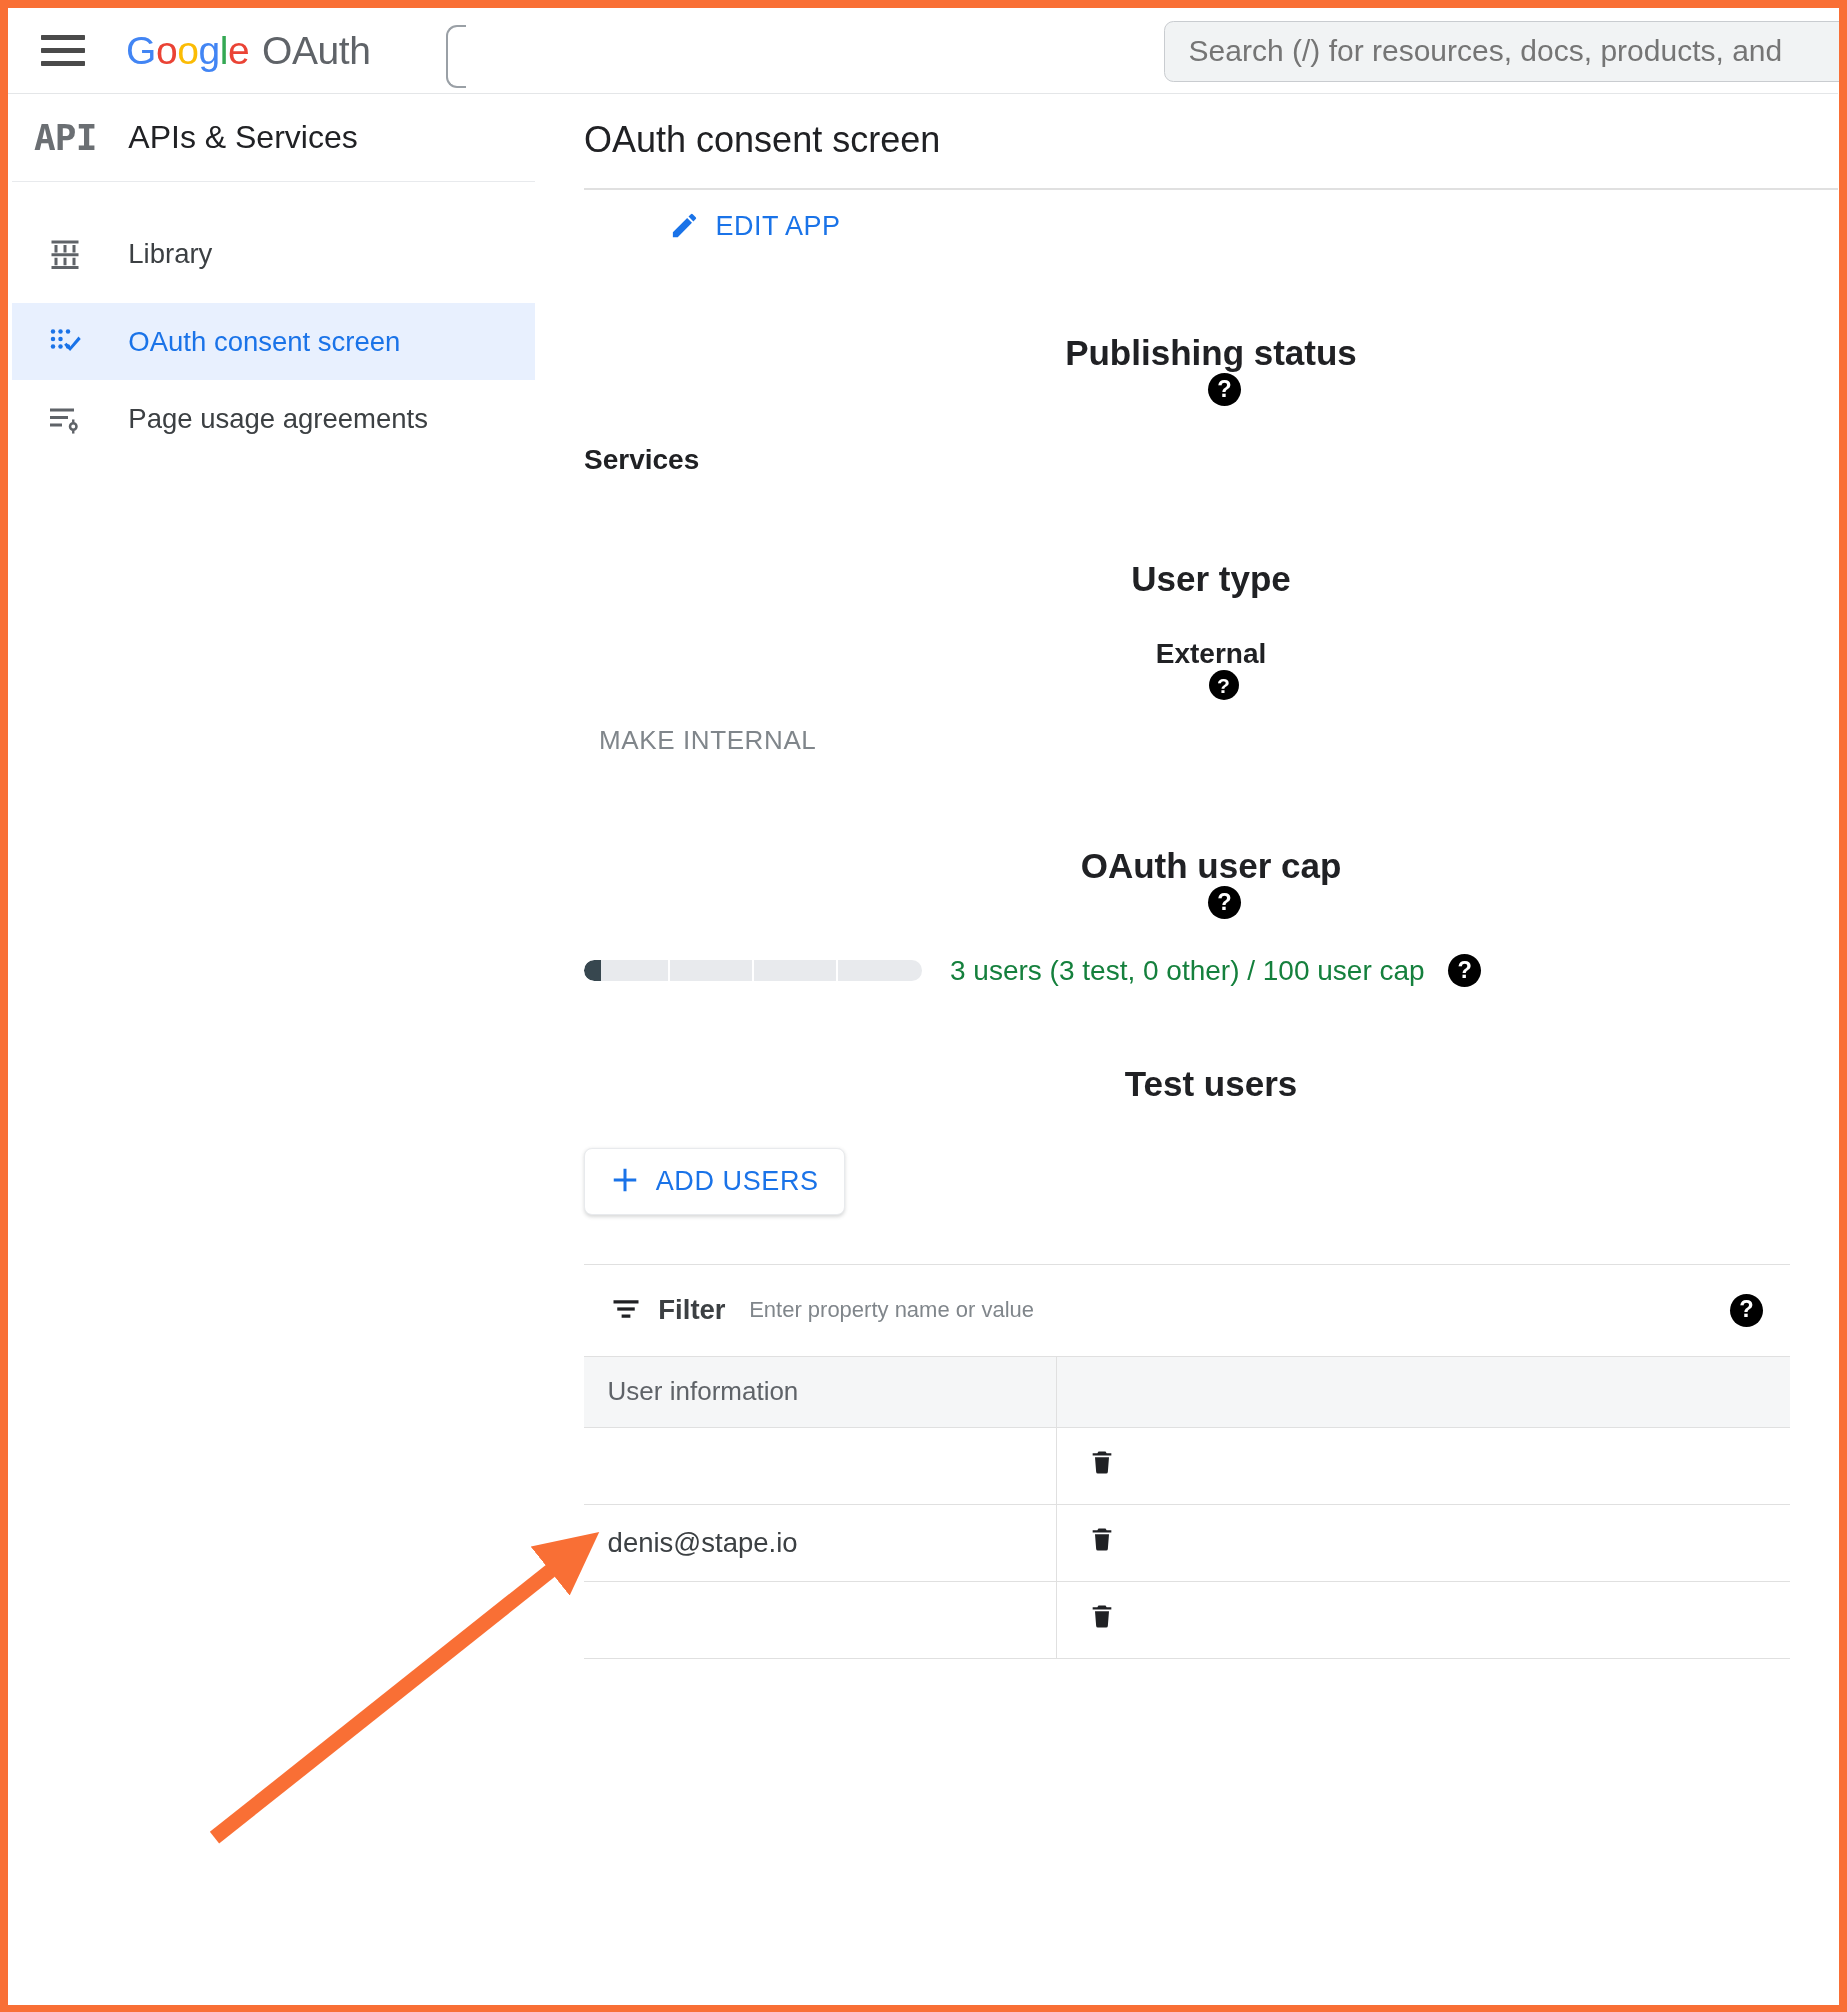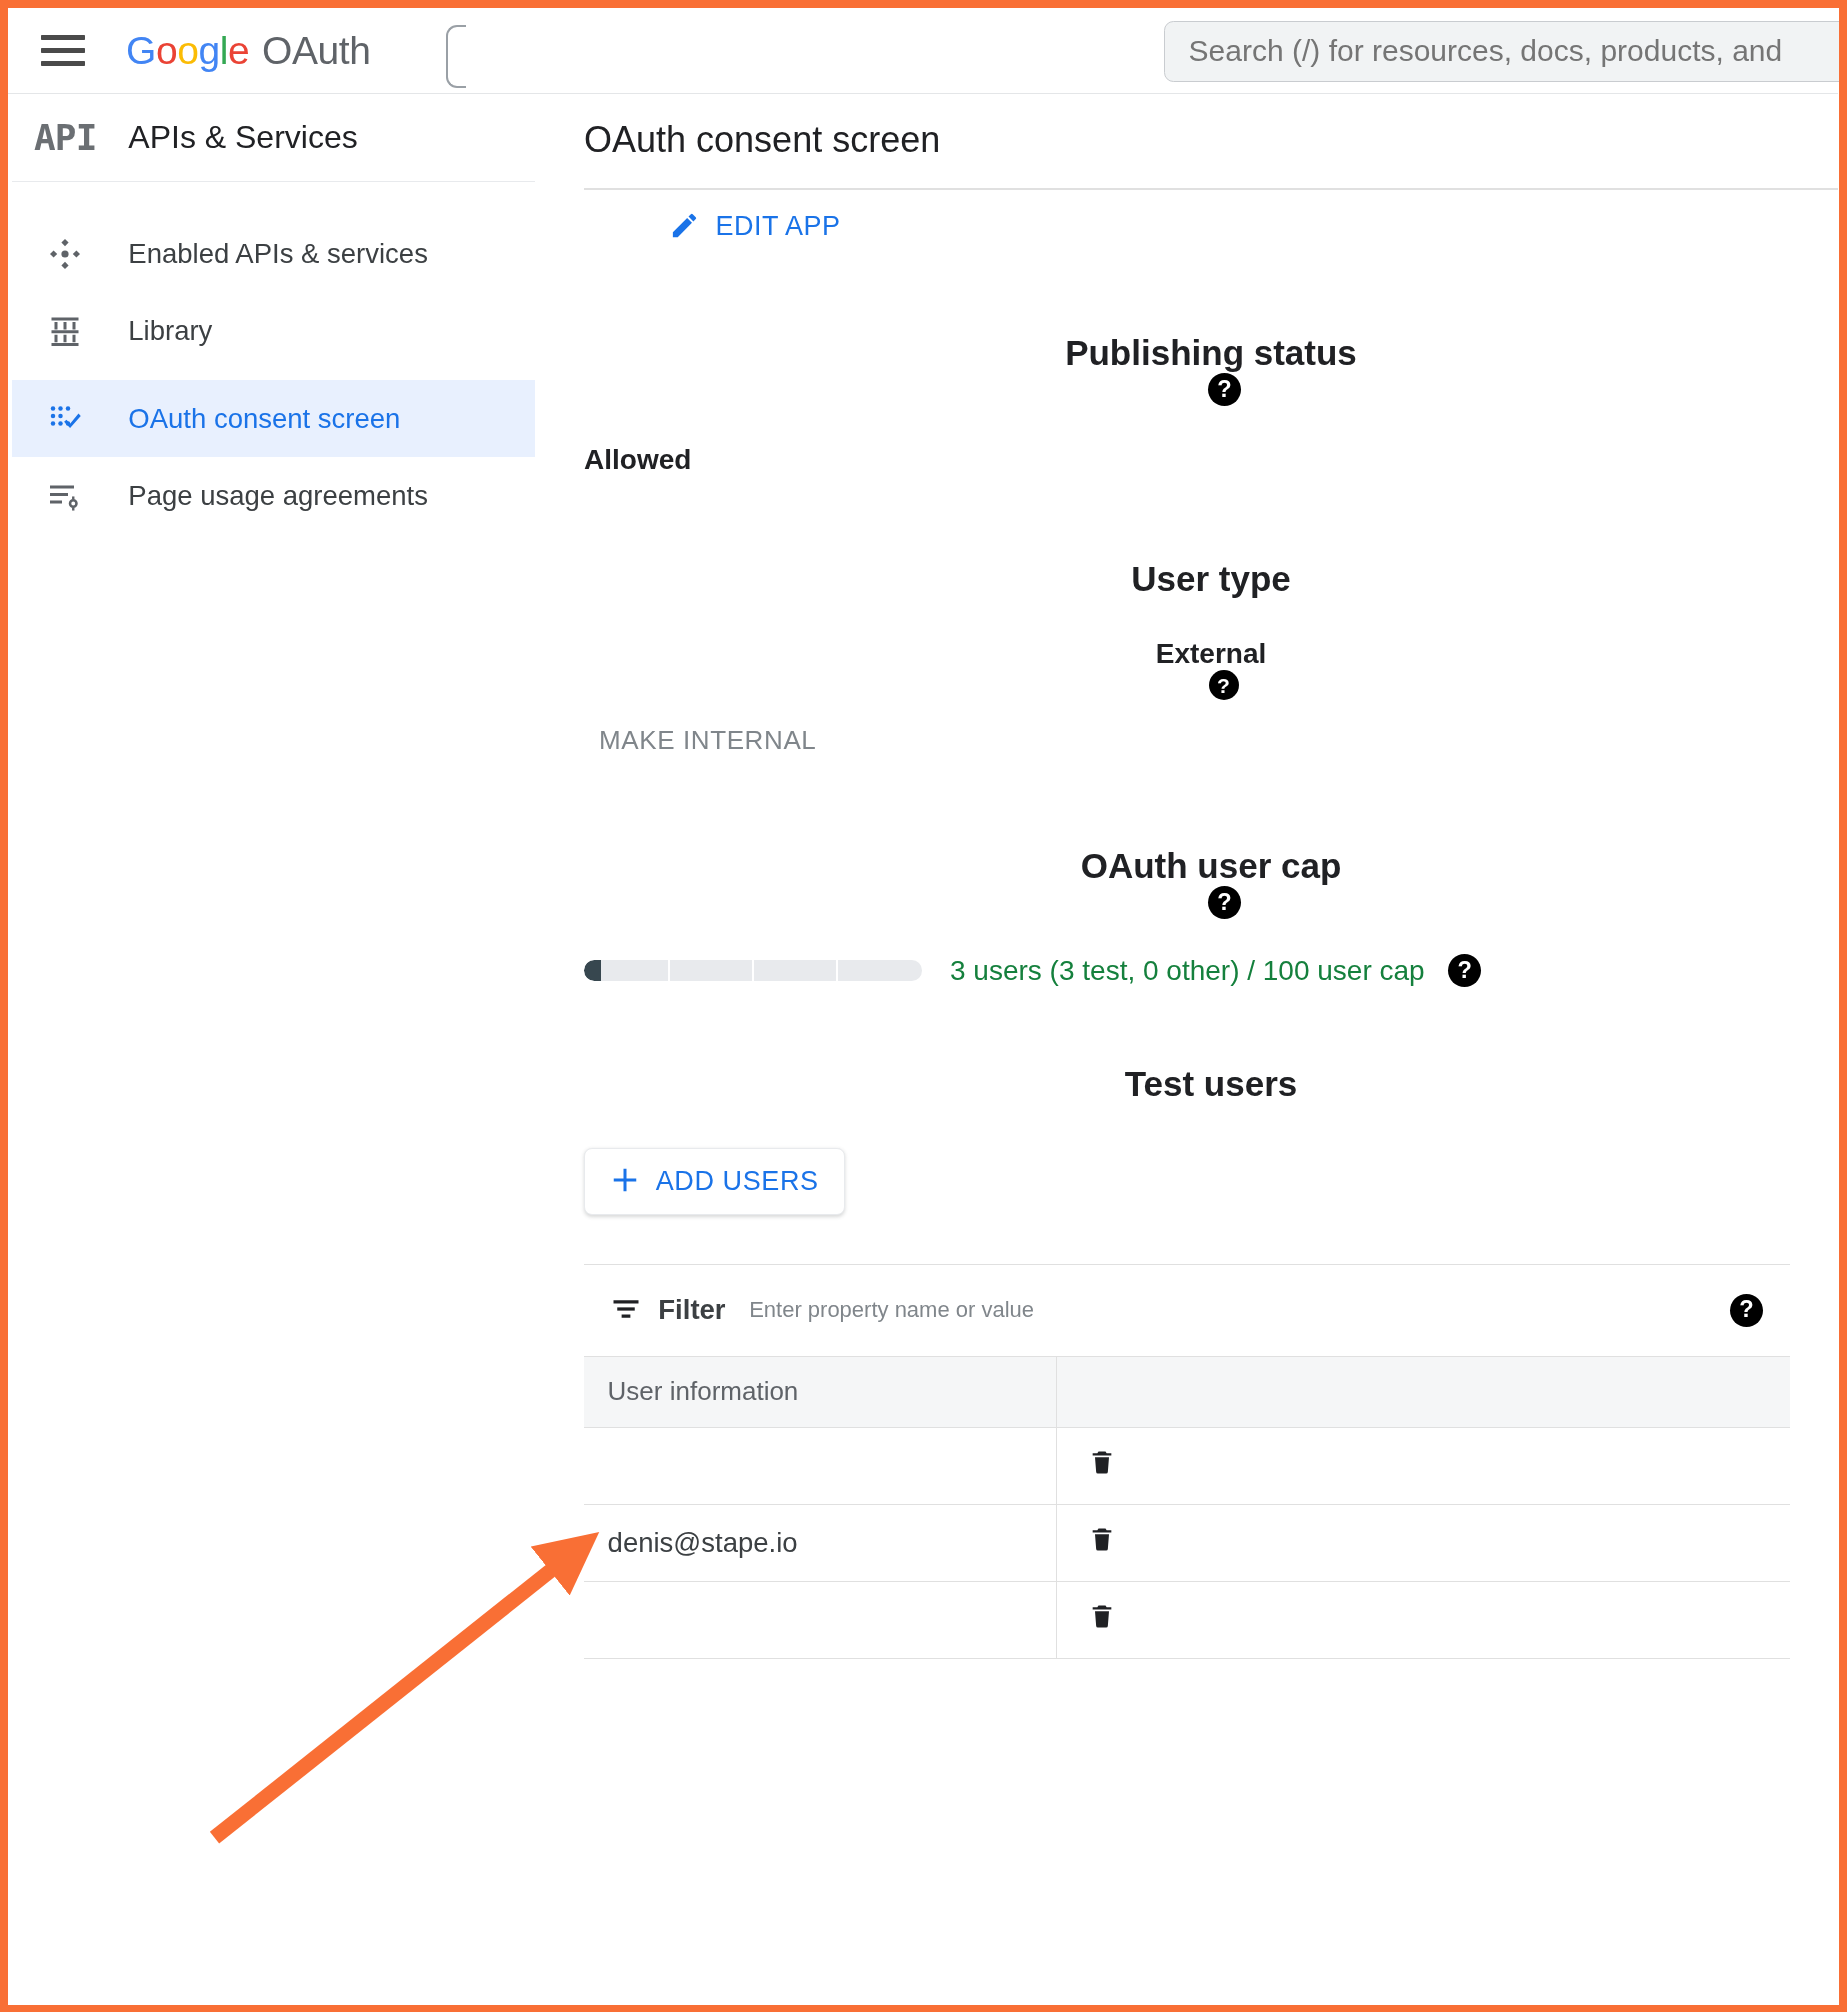--- a/index.html
+++ b/index.html
@@ -442,14 +442,6 @@
 
     <div id="nav-spacer-1"></div>
 
-    <div class="nav-item">
-      <div class="nav-icon">
-        <svg width="36" height="36" viewBox="0 0 24 24" fill="currentColor">
-          <path d="M12 2l2.4 2.4L12 6.8 9.6 4.4 12 2zm7.6 7.6L22 12l-2.4 2.4L17.2 12l2.4-2.4zM4.4 9.6L6.8 12l-2.4 2.4L2 12l2.4-2.4zM12 17.2l2.4 2.4L12 22l-2.4-2.4 2.4-2.4zm0-7.6a2.4 2.4 0 100 4.8 2.4 2.4 0 000-4.8z"></path>
-        </svg>
-      </div>
-      <div class="nav-label">Enabled APIs &amp; services</div>
-    </div>
 
     <div class="nav-item">
       <div class="nav-icon">

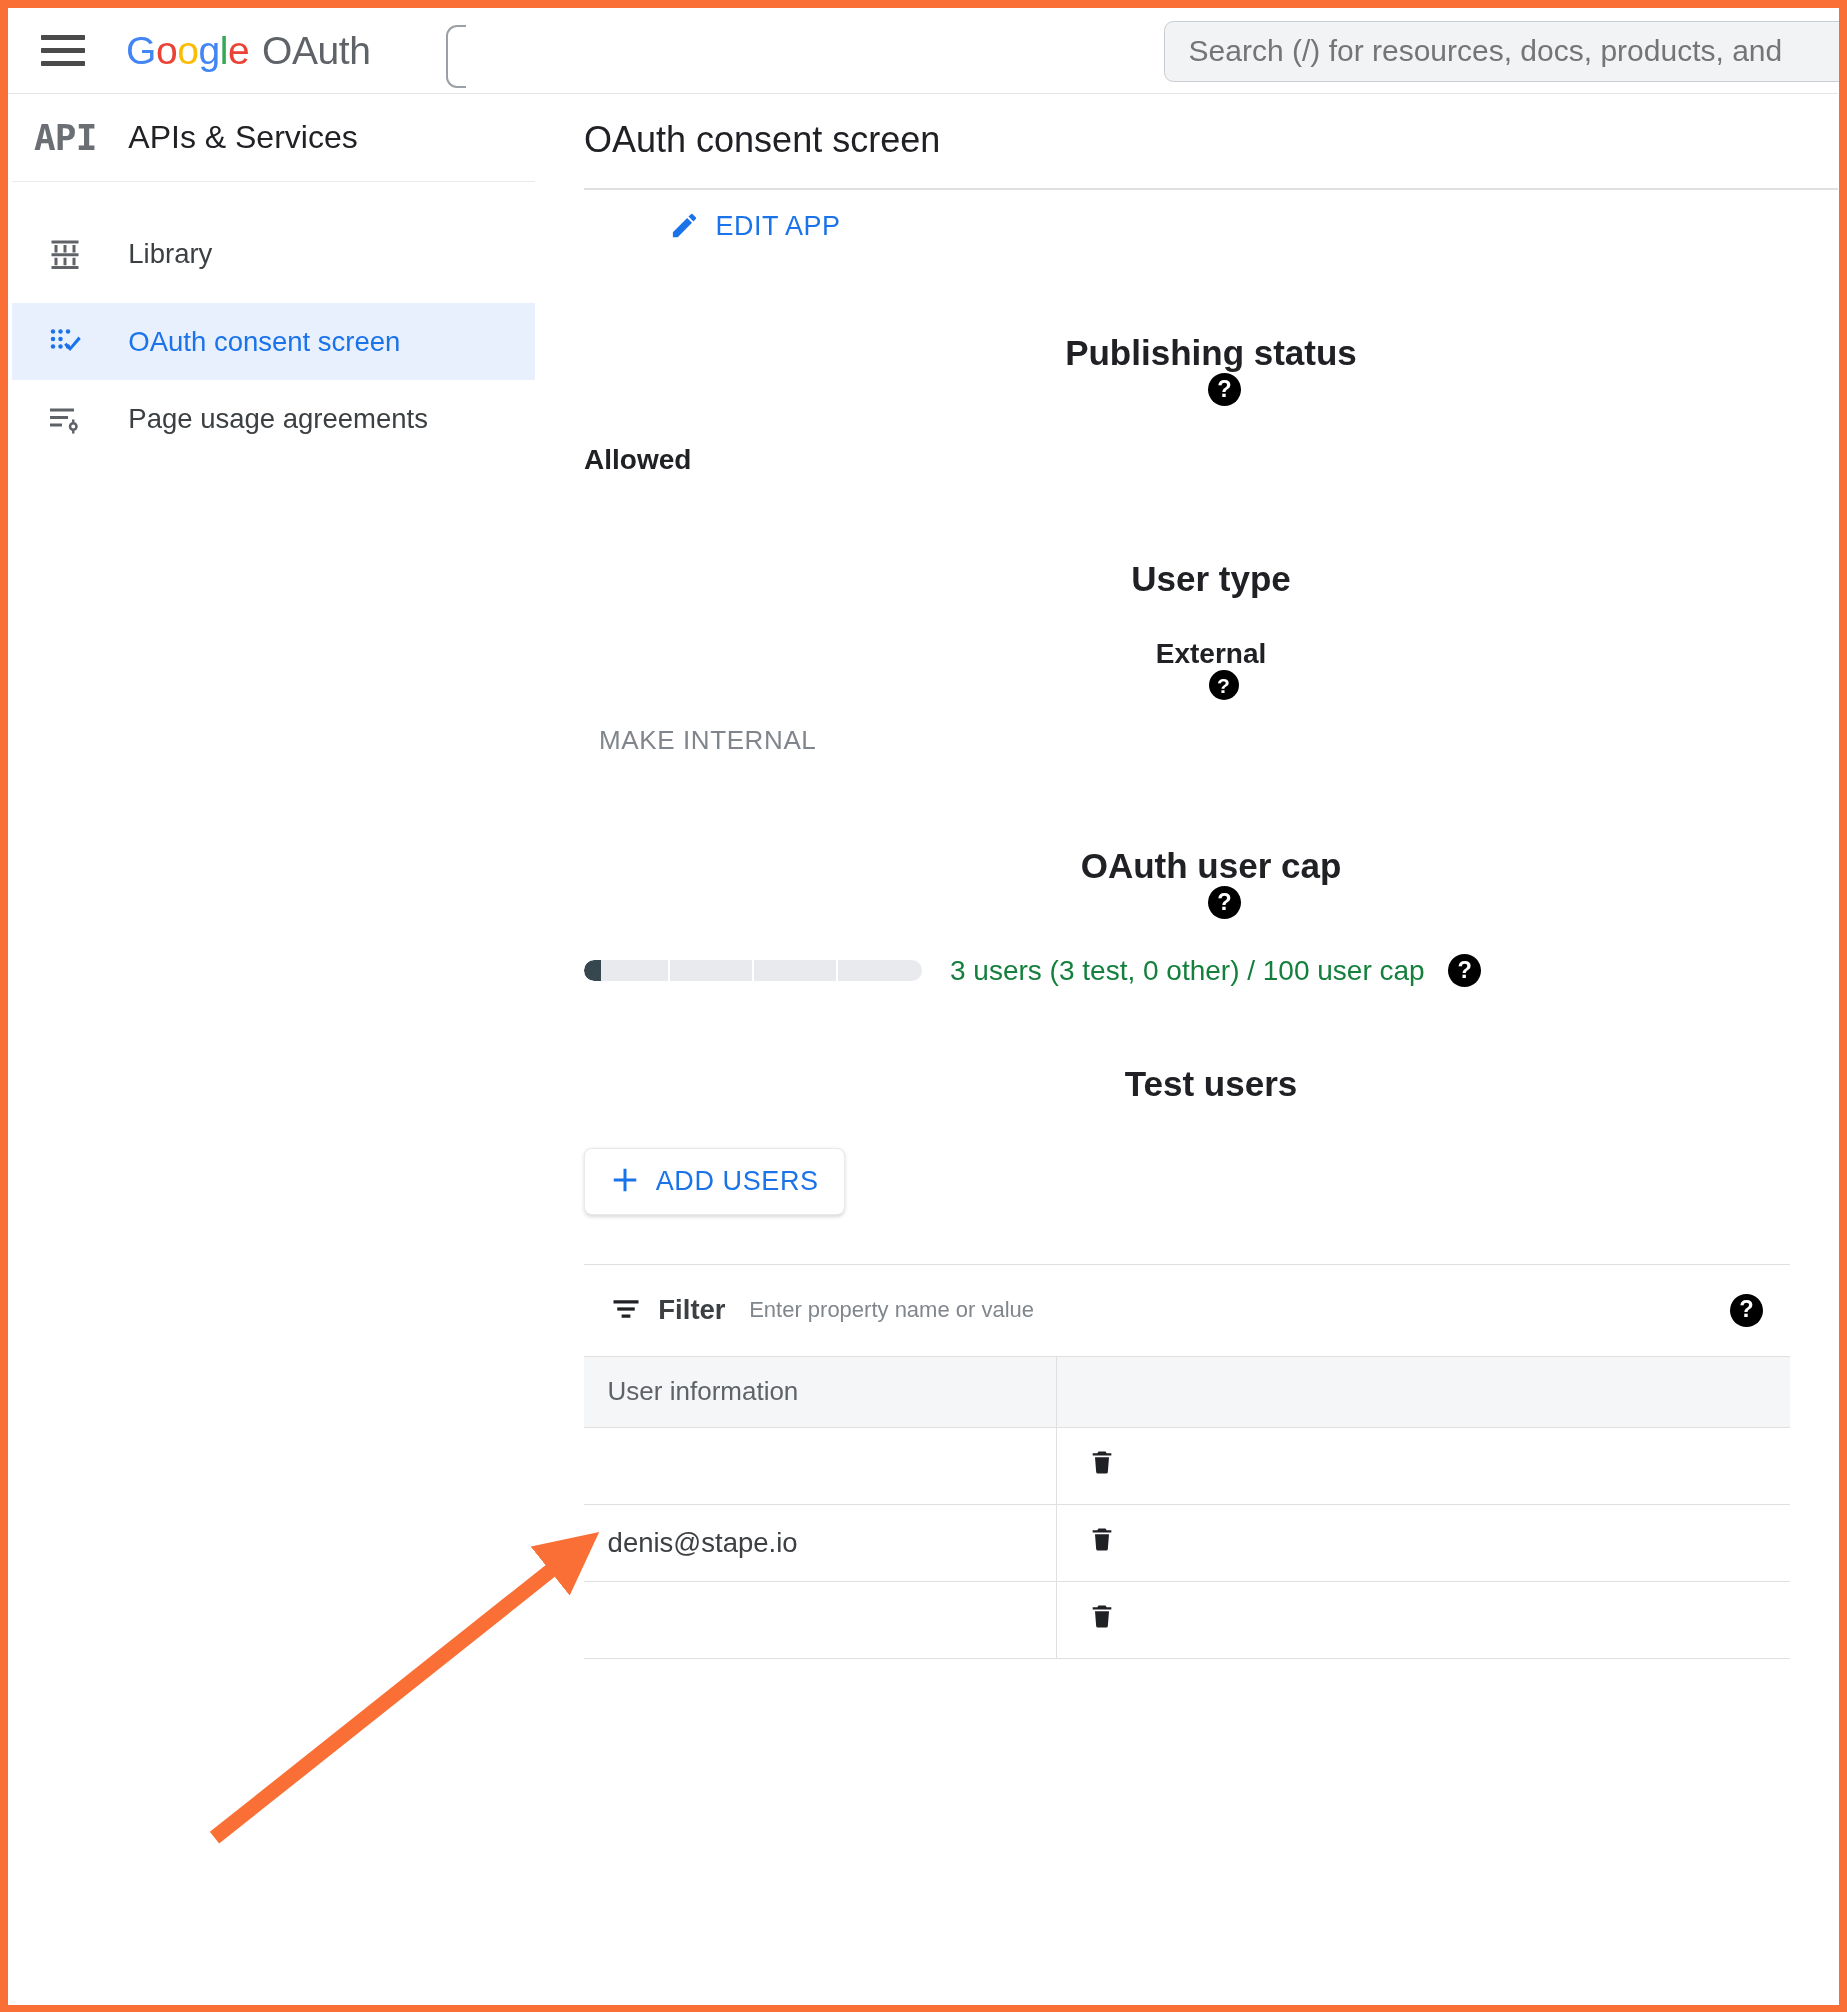--- a/index.html
+++ b/index.html
@@ -515,7 +515,7 @@
       <span class="help-icon" style="margin-left:27px;">?</span>
     </div>
 
-    <div class="value-text" style="margin-top:38px;">Allowed</div>
+    <div class="value-text" style="margin-top:38px;">Services</div>
 
 
     

